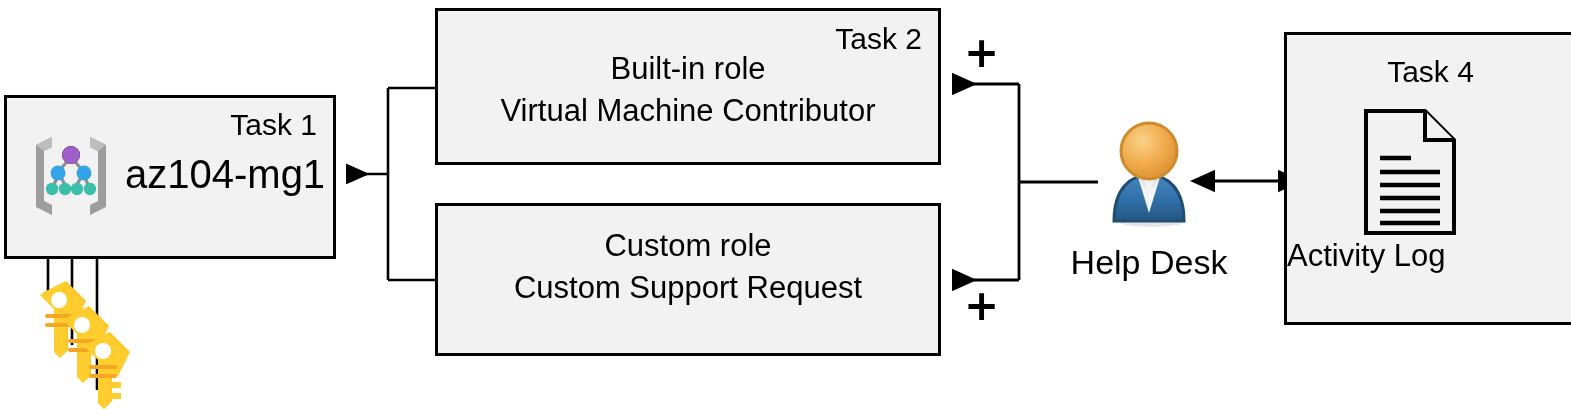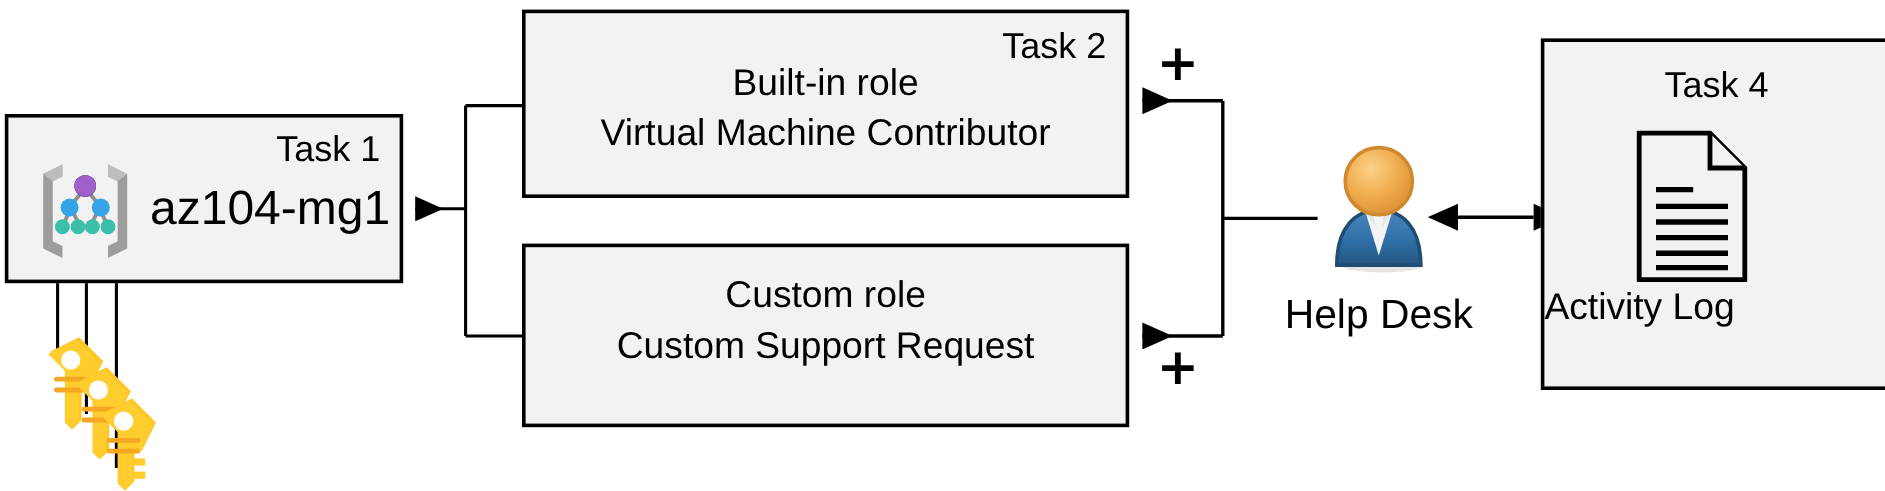--- a/index.html
+++ b/index.html
@@ -45,7 +45,7 @@
   }
 
   
-  #task1-box { left: 4px; top: 95px; width: 332px; height: 141px; }
+  #task1-box { left: 4px; top: 95px; width: 332px; height: 164px; }
   #task1-tag { right: 16px; top: 12px; }
   #task1-label {
     position: absolute;

